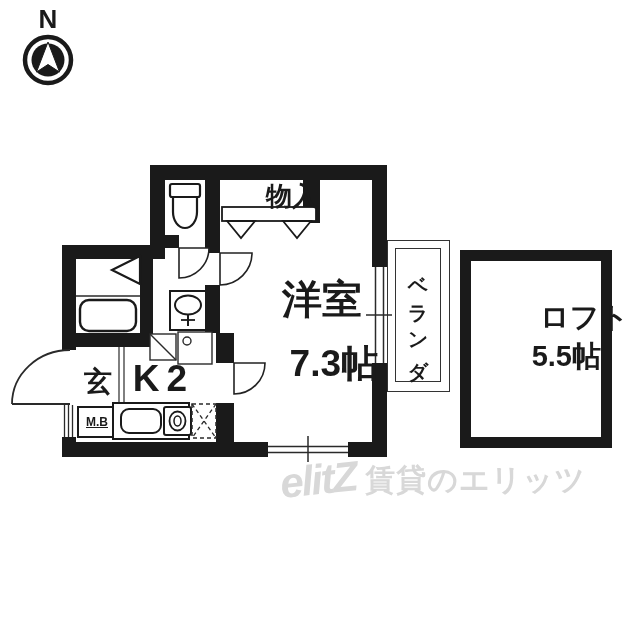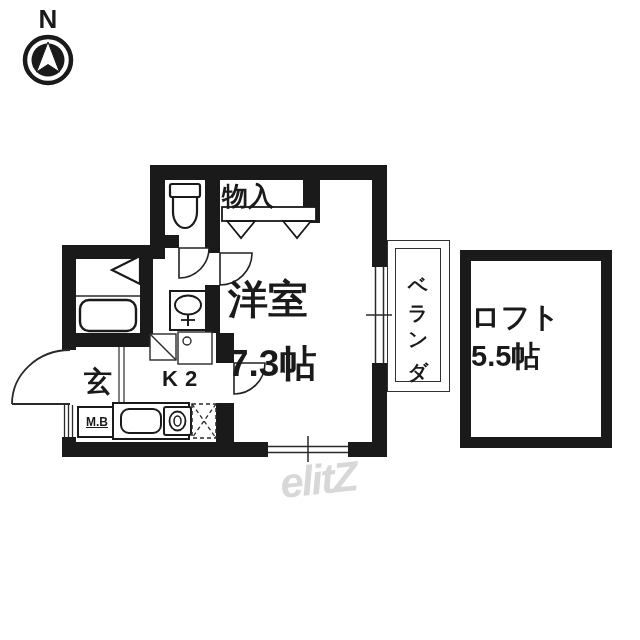--- a/index.html
+++ b/index.html
@@ -14,7 +14,7 @@
     font-family:"Liberation Sans","DejaVu Sans",sans-serif;
     white-space:nowrap;
   }
-  .center{text-align:left;}
+  .center{text-align:right;}
   #compass-n{left:33px;top:4px;width:30px;font-size:26px;text-align:center;}
   #storage-label{left:222px;top:179px;width:96px;font-size:26px;}
   #yoshitsu-label{left:228px;top:272px;width:150px;font-size:40px;}

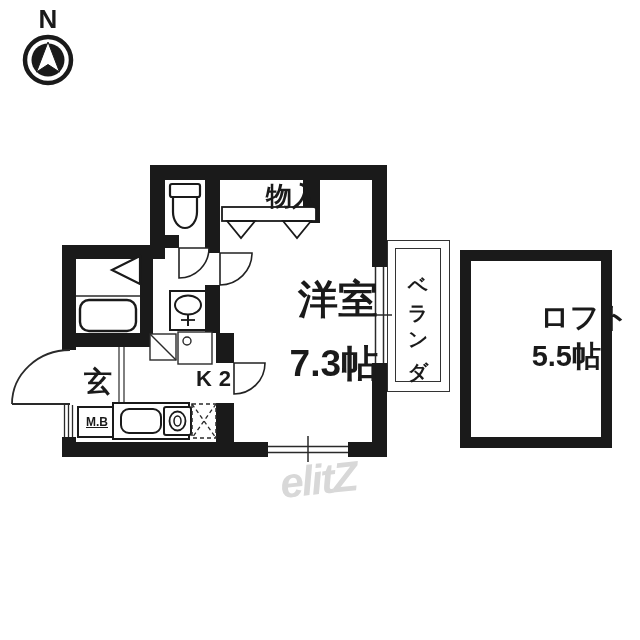--- a/index.html
+++ b/index.html
@@ -17,7 +17,7 @@
   .center{text-align:right;}
   #compass-n{left:33px;top:4px;width:30px;font-size:26px;text-align:center;}
   #storage-label{left:222px;top:179px;width:96px;font-size:26px;}
-  #yoshitsu-label{left:228px;top:272px;width:150px;font-size:40px;}
+  #yoshitsu-label{left:212px;top:272px;width:150px;font-size:40px;}
   #yoshitsu-size{left:228px;top:319px;width:150px;font-size:37px;margin-top:20px;}
   #balcony-outer{left:387px;top:240px;width:63px;height:152px;border:1.5px solid #333;box-sizing:border-box;background:#fff;}
   #balcony-inner{left:7px;top:7px;width:46px;height:134px;border:1.5px solid #333;box-sizing:border-box;position:absolute;}

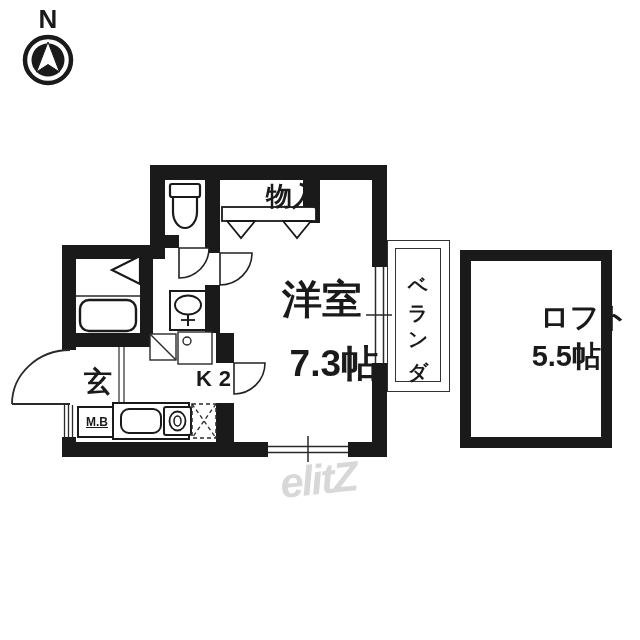--- a/index.html
+++ b/index.html
@@ -29,7 +29,7 @@
   #loft-label{left:471px;top:298px;width:158px;font-size:29px;}
   #loft-size{left:471px;top:337px;width:130px;font-size:29px;}
   #entrance-label{left:84px;top:363px;width:32px;font-size:28px;}
-  #kitchen-label{left:118px;top:366px;width:76px;font-size:22px;letter-spacing:7px;padding-left:44px;}
+  #kitchen-label{left:118px;top:358px;width:76px;font-size:37px;letter-spacing:7px;}
   #mb-label{left:78px;top:407px;width:38px;height:30px;line-height:30px;font-size:12px;text-align:center;font-weight:bold;text-decoration:underline;}
   #watermark{left:280px;top:456px;display:flex;align-items:center;gap:9px;color:#d8d8d8;}
   #watermark-logo{font-size:42px;font-weight:bold;font-style:italic;transform:rotate(-6deg);letter-spacing:-2px;}

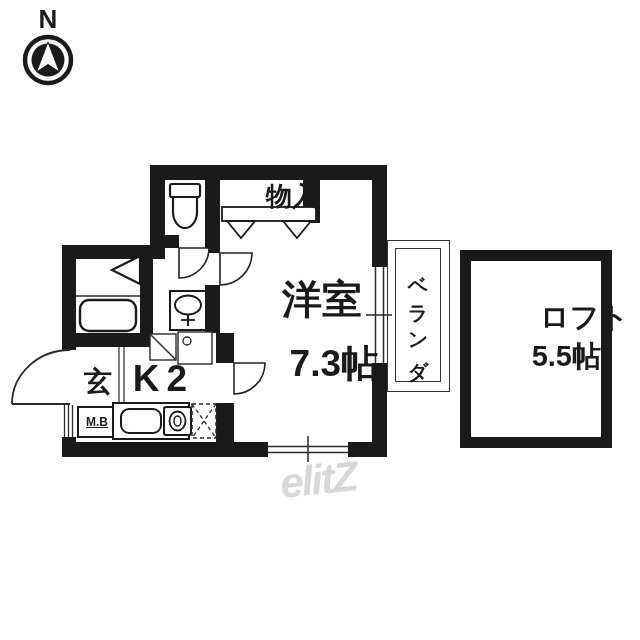--- a/index.html
+++ b/index.html
@@ -143,6 +143,7 @@
 
 <div id="watermark" class="abs">
   <span id="watermark-logo">elitZ</span>
+  <span id="watermark-text">賃貸のエリッツ</span>
 </div>
 
 </body></html>

